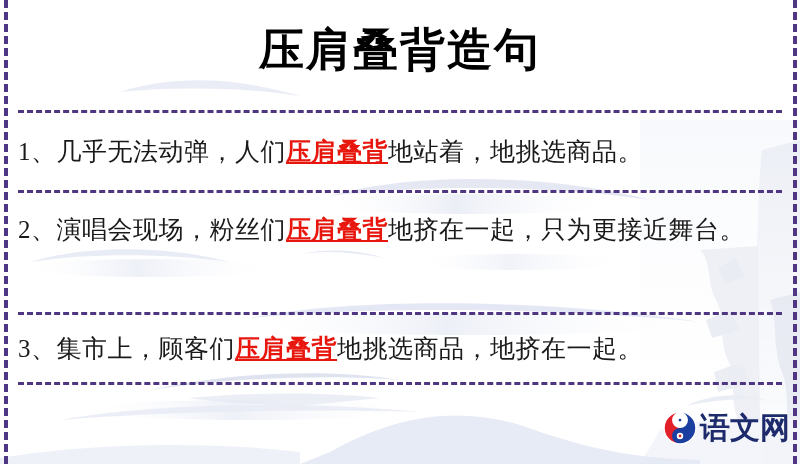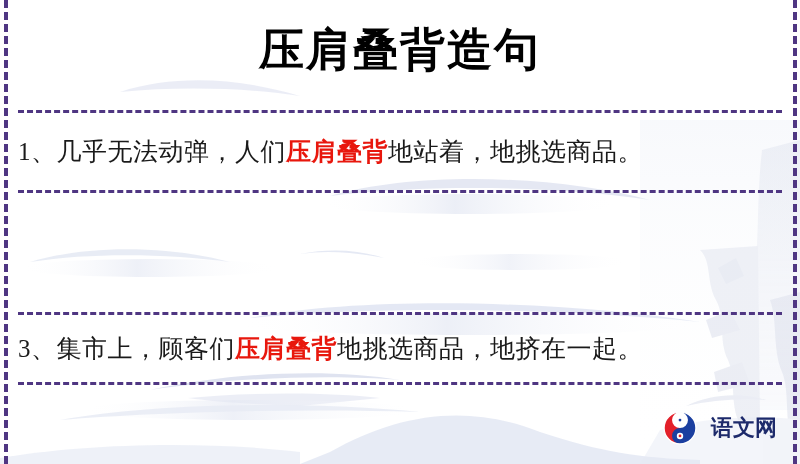--- a/index.html
+++ b/index.html
@@ -97,6 +97,7 @@
   .idiom {
     color: #e8170d;
     font-weight: bold;
+    text-decoration: underline;
   }
 
   

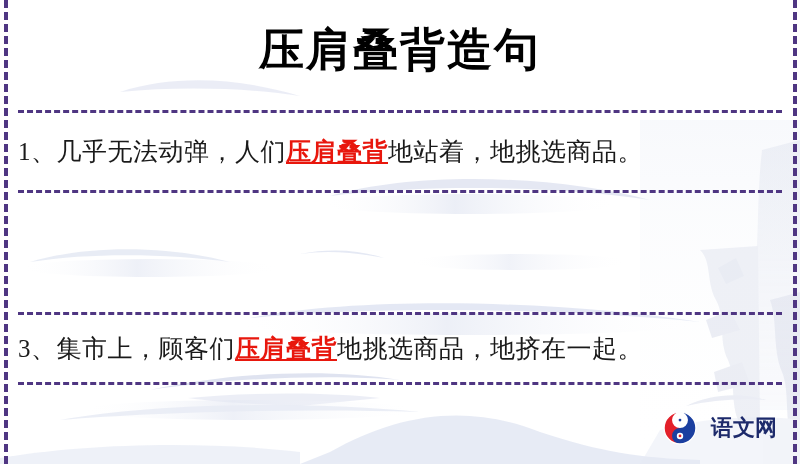--- a/index.html
+++ b/index.html
@@ -198,6 +198,7 @@
 
     <div class="divider d2"></div>
 
+    <div class="sentence s2"><span>2、</span><span>演唱会现场，粉丝们</span><span class="idiom">压肩叠背</span><span>地挤在一起，只为更接近舞台。</span></div>
 
     <div class="divider d3"></div>
 

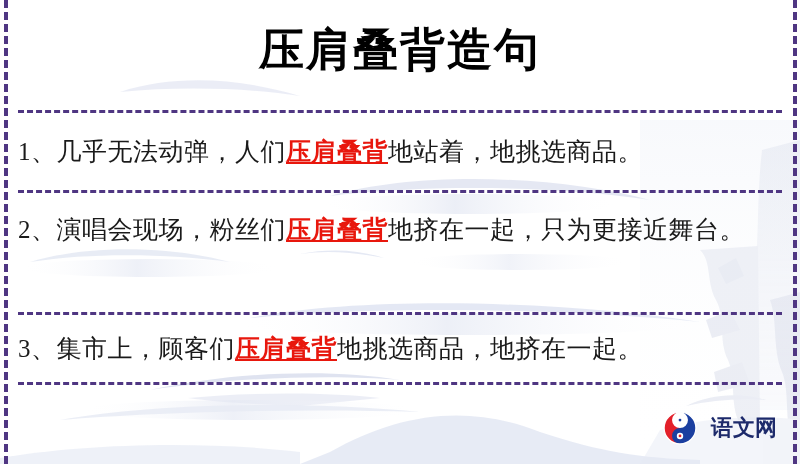--- a/index.html
+++ b/index.html
@@ -115,8 +115,8 @@
     flex: 0 0 34px;
   }
   .logo-text {
-    margin-left: 14px;
-    font-size: 22px;
+    margin-left: 3px;
+    font-size: 30px;
     line-height: 30px;
     font-weight: bold;
     color: #1d2a6b;

